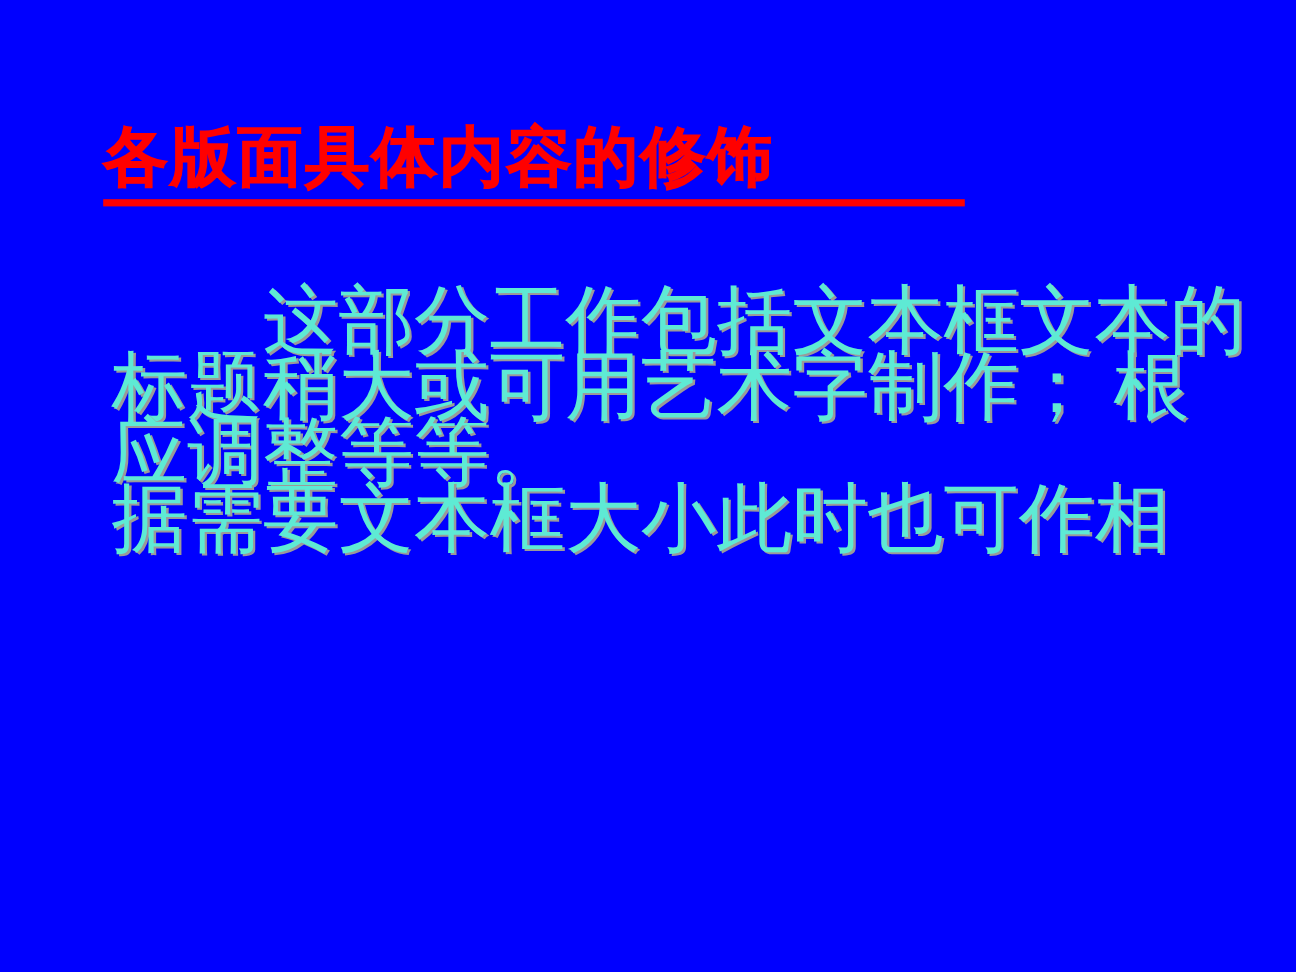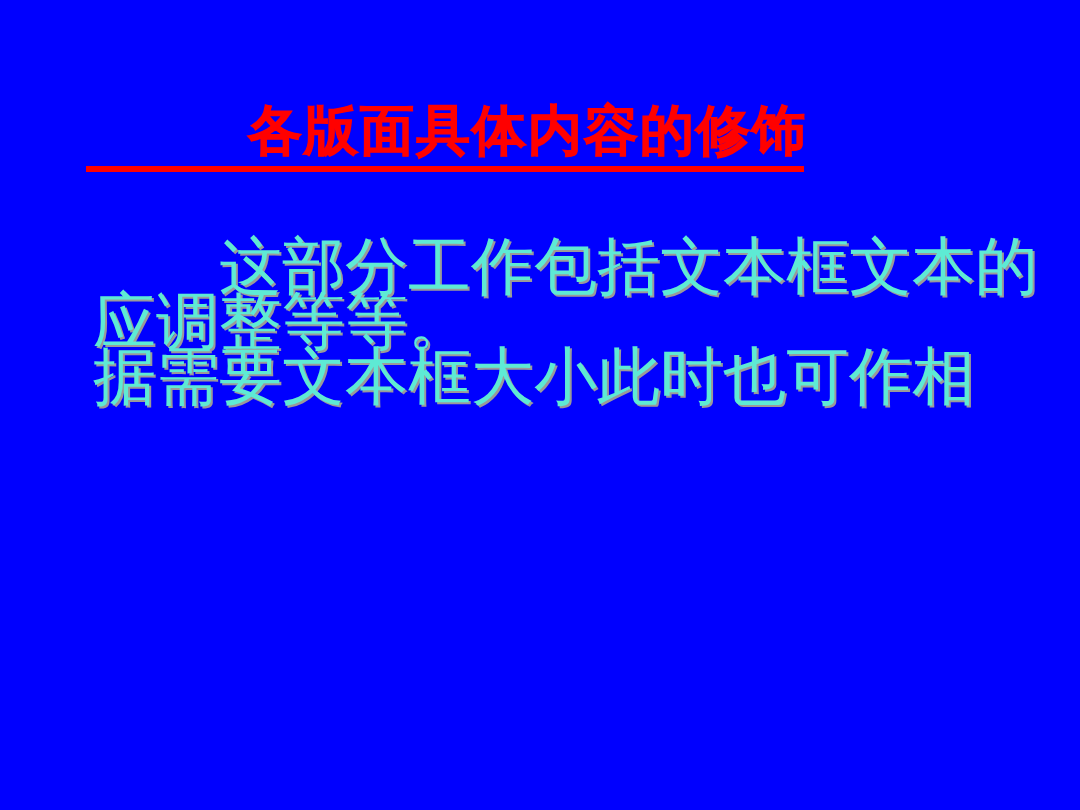--- a/index.html
+++ b/index.html
@@ -40,7 +40,7 @@
     color: #FF0000;
     letter-spacing: 2px;
     white-space: nowrap;
-    text-align: right;
+    text-align: left;
     -webkit-text-stroke: 1px #FF0000;
   }
 

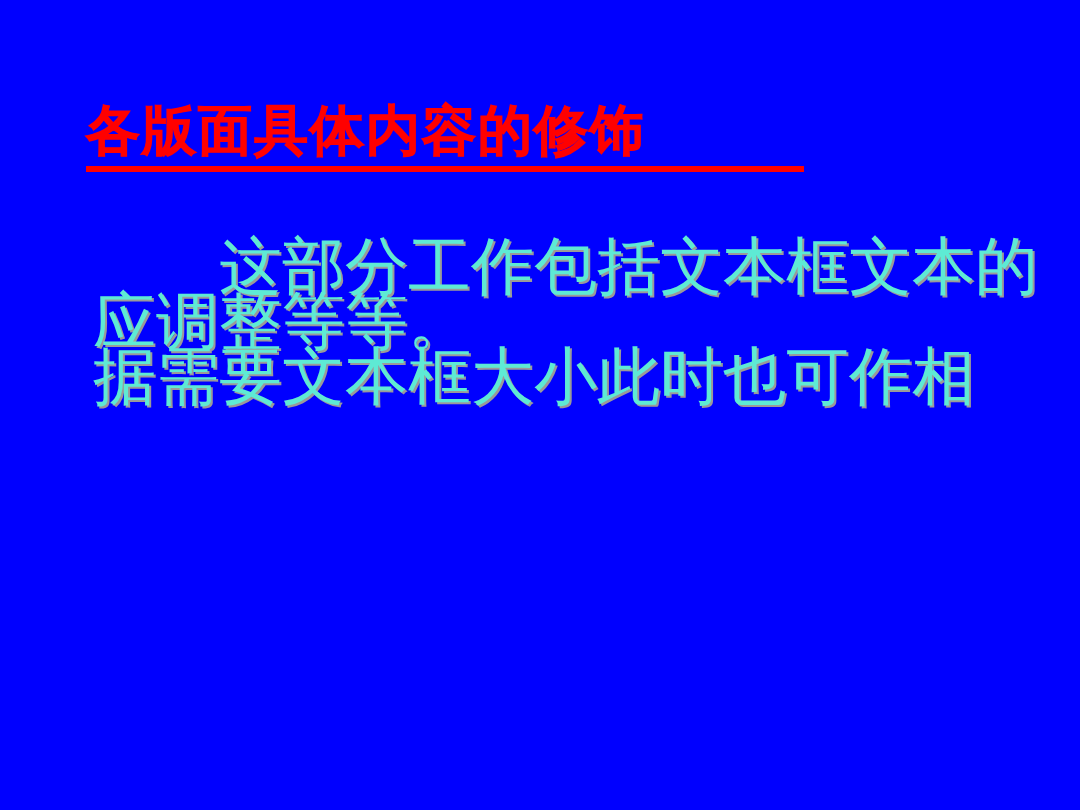--- a/index.html
+++ b/index.html
@@ -83,6 +83,7 @@
 
   <div id="body-block">
     <p class="body-line">　　这部分工作包括文本框文本的</p>
+    <p class="body-line">标题稍大或可用艺术字制作； 根</p>
     <p class="body-line">应调整等等。</p>
     <p class="body-line">据需要文本框大小此时也可作相</p>
   </div>

